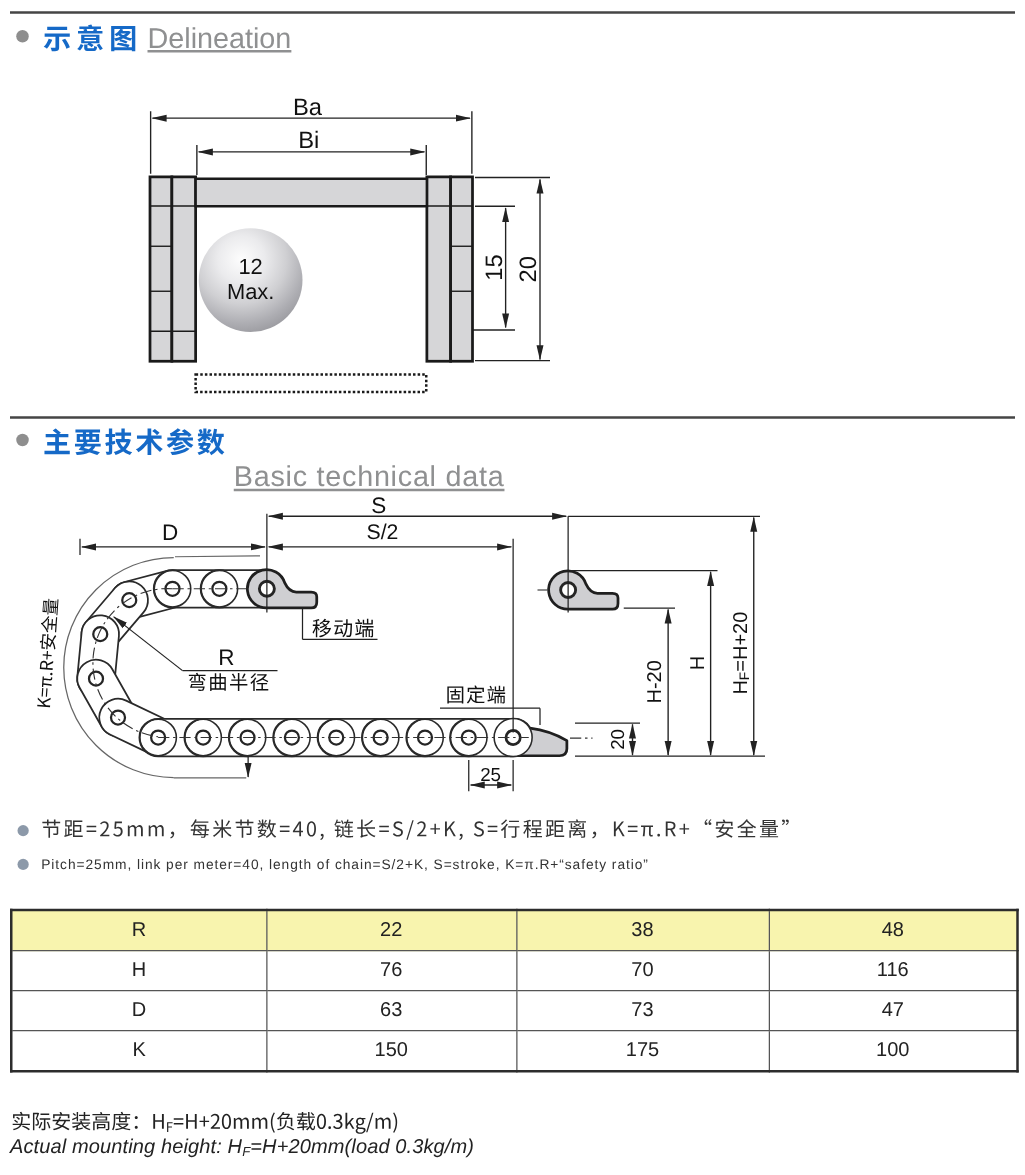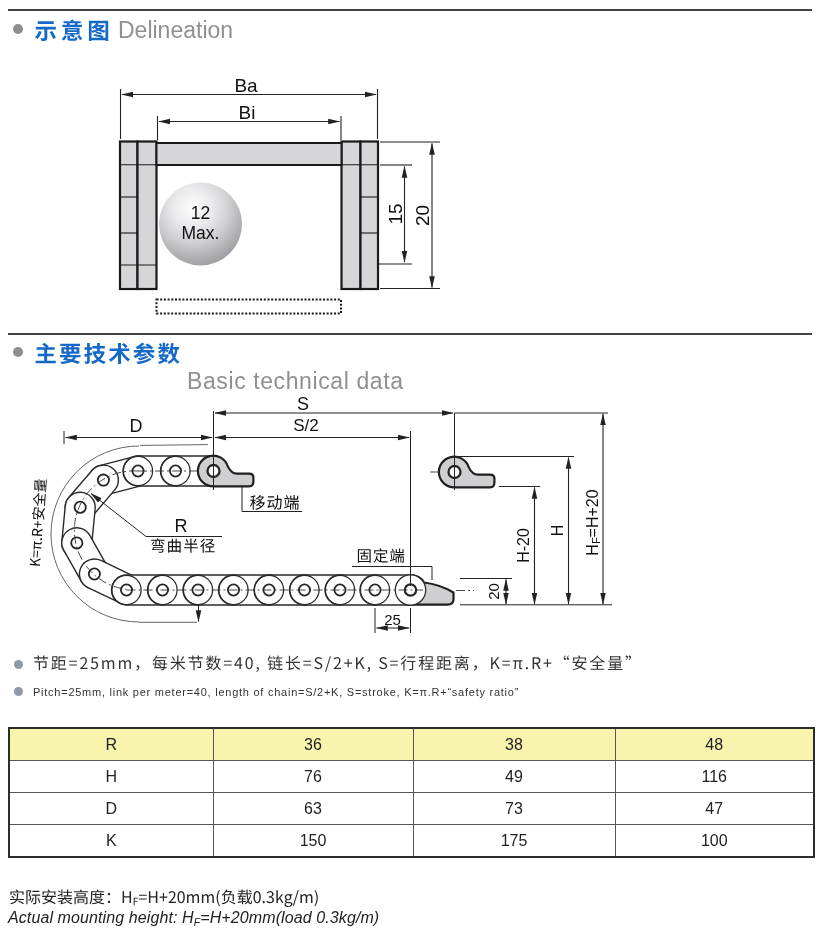--- a/index.html
+++ b/index.html
@@ -7,7 +7,7 @@
   .abs{position:absolute;}
   .rule{position:absolute;left:8px;width:804px;height:2px;background:#454545;}
   .bullet{position:absolute;border-radius:50%;}
-  .heng{color:#8f9091;font-size:23px;line-height:1;}
+  .heng{color:#8f9091;font-size:23px;line-height:1;text-decoration:underline;}
   .ptext{font-size:15.5px;color:#333333;white-space:nowrap;}
   table.dt{border-collapse:collapse;position:absolute;left:8px;top:727px;width:805px;table-layout:fixed;border:2.5px solid #2c2c2c;}
   table.dt td{border:1px solid #555;text-align:center;font-size:16px;color:#222;height:31px;padding:0;}

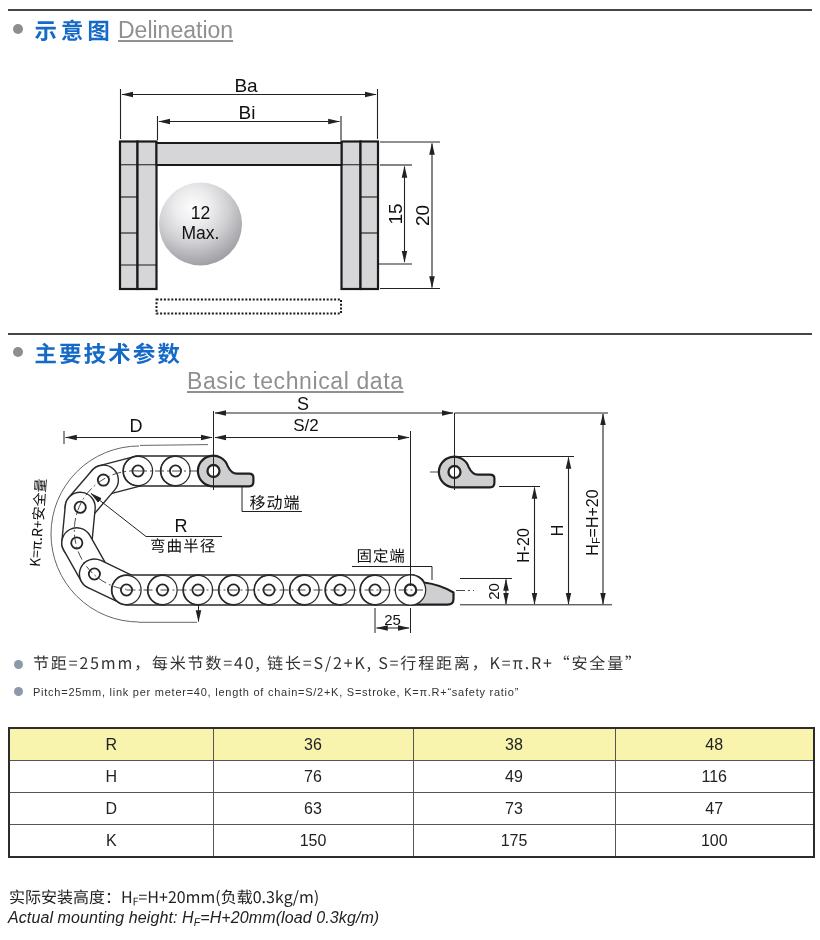--- a/index.html
+++ b/index.html
@@ -412,7 +412,7 @@
     <tbody>
       <tr class="hd">
         <td>R</td>
-        <td>36</td>
+        <td>22</td>
         <td>38</td>
         <td>48</td>
       </tr>

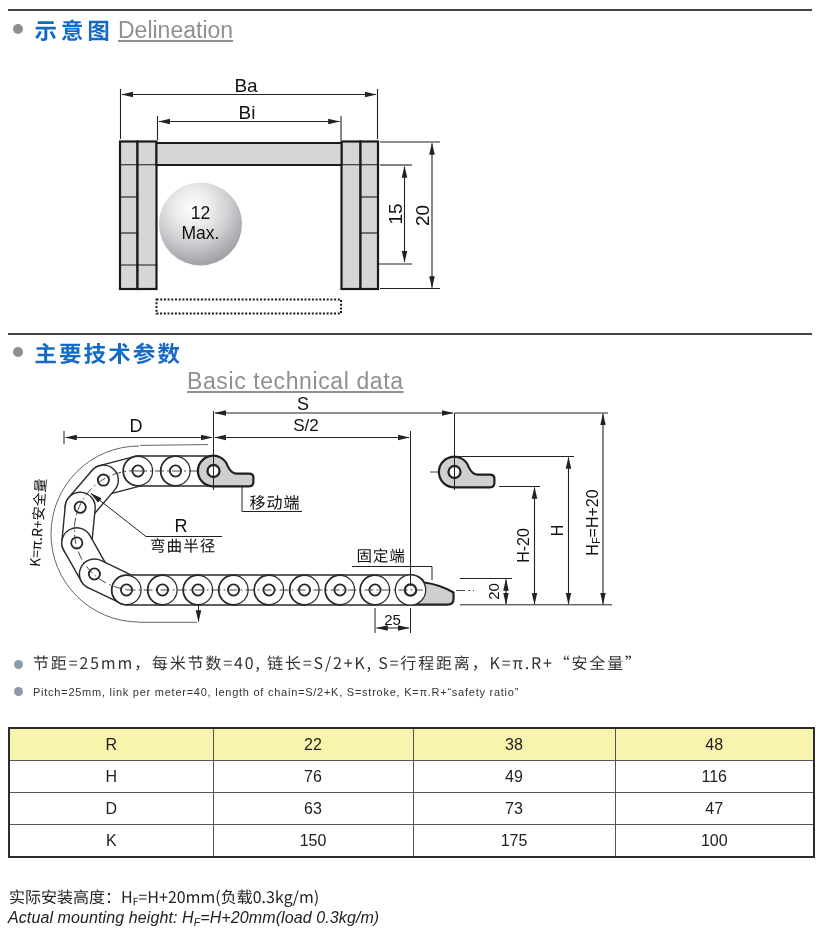--- a/index.html
+++ b/index.html
@@ -419,7 +419,7 @@
     <tr>
         <td>H</td>
         <td>76</td>
-        <td>49</td>
+        <td>70</td>
         <td>116</td>
       </tr>
     <tr>

